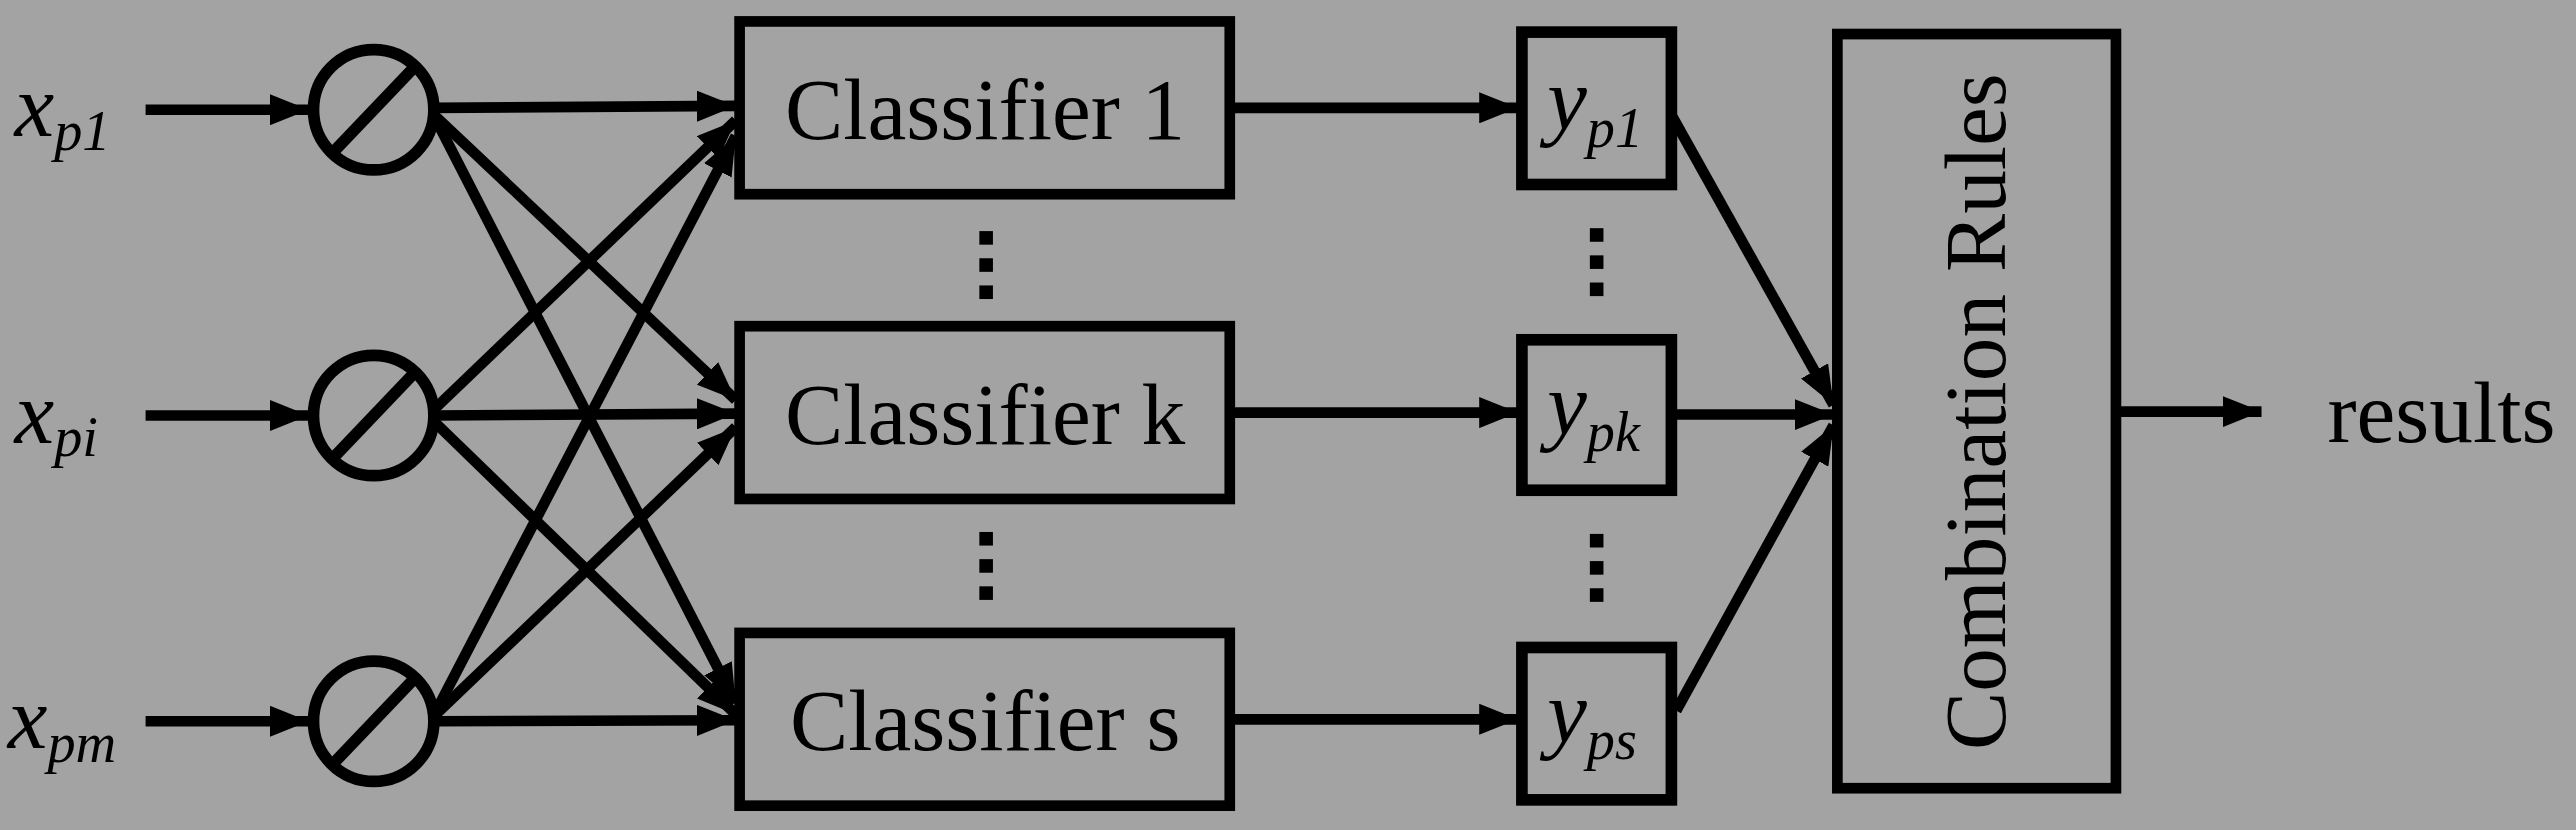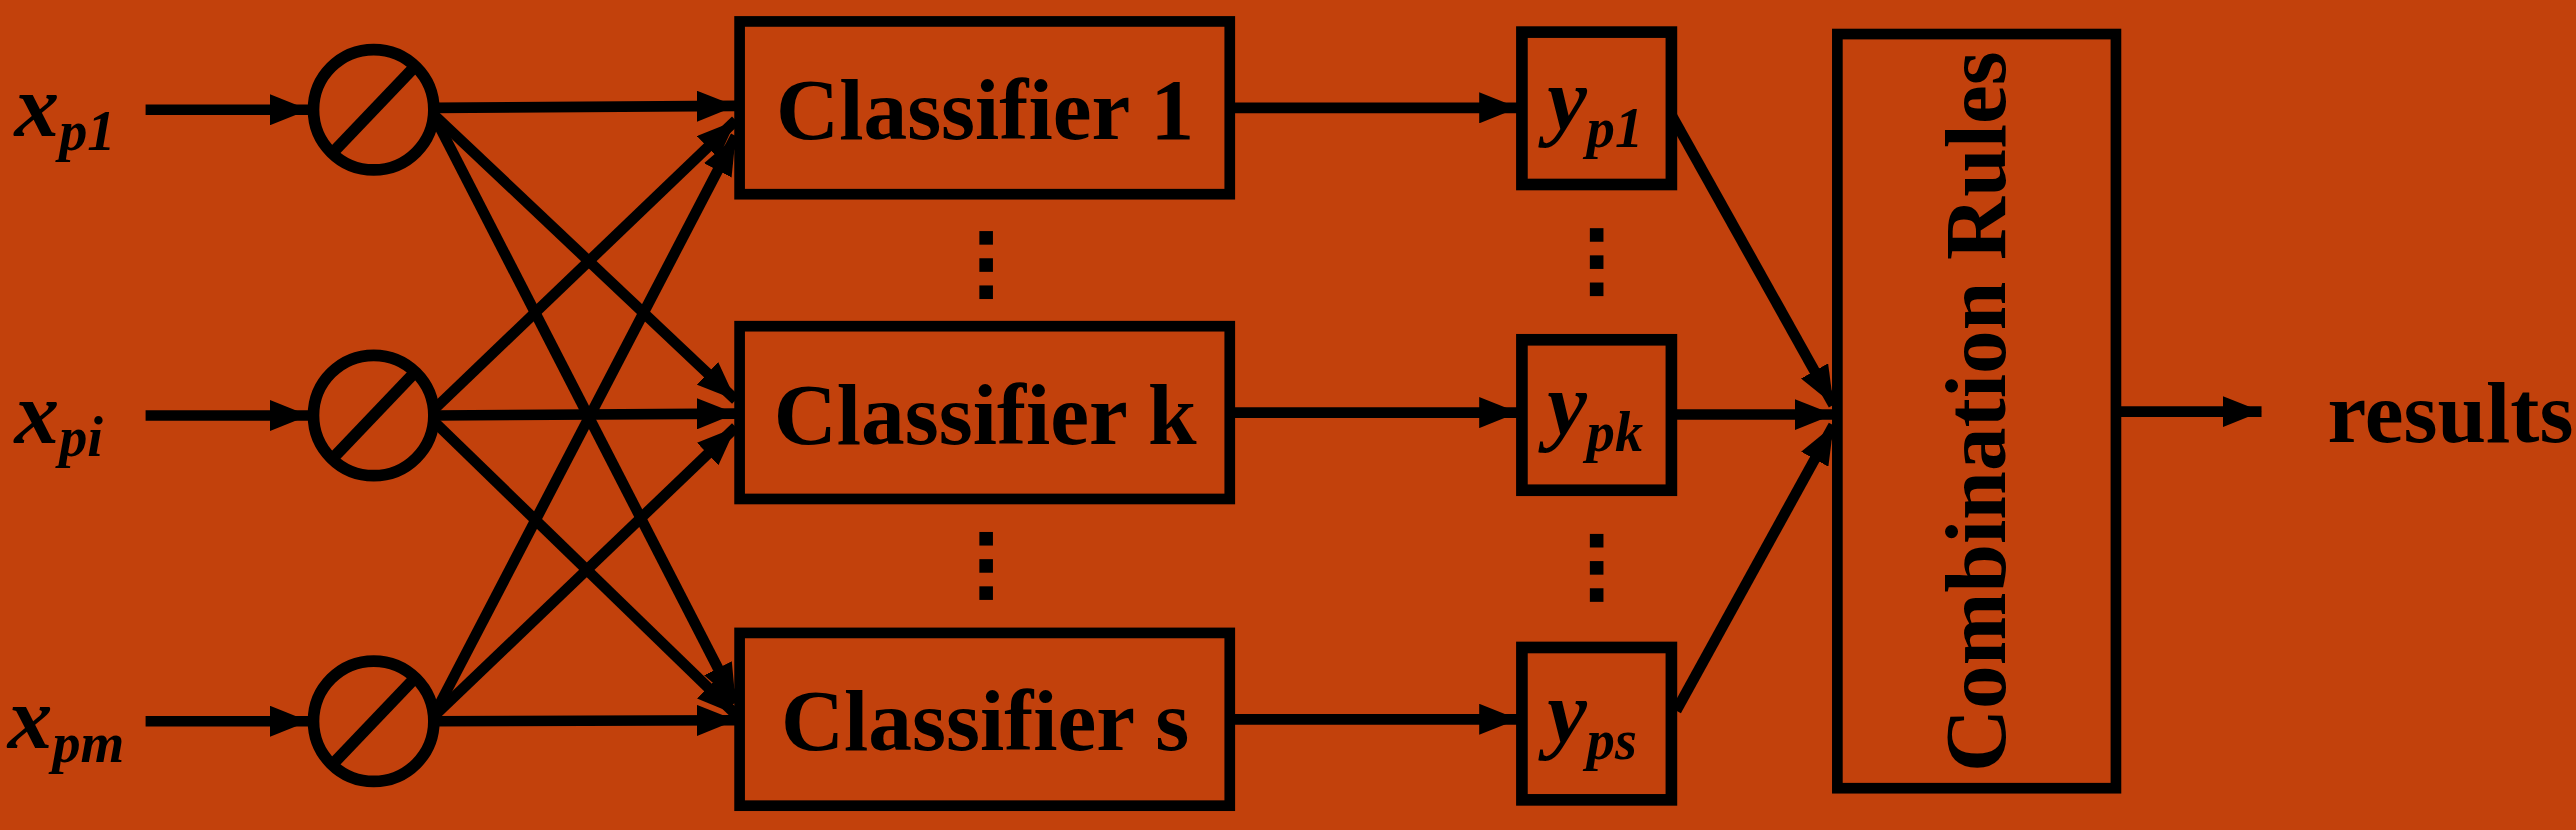--- a/index.html
+++ b/index.html
@@ -7,9 +7,8 @@
     position: relative;
     width: 2576px;
     height: 831px;
-    background: #c2410c;
+    background: #a3a3a3;
     overflow: hidden;
-    font-weight: bold;
   }
   svg { display: block; }
   text {

